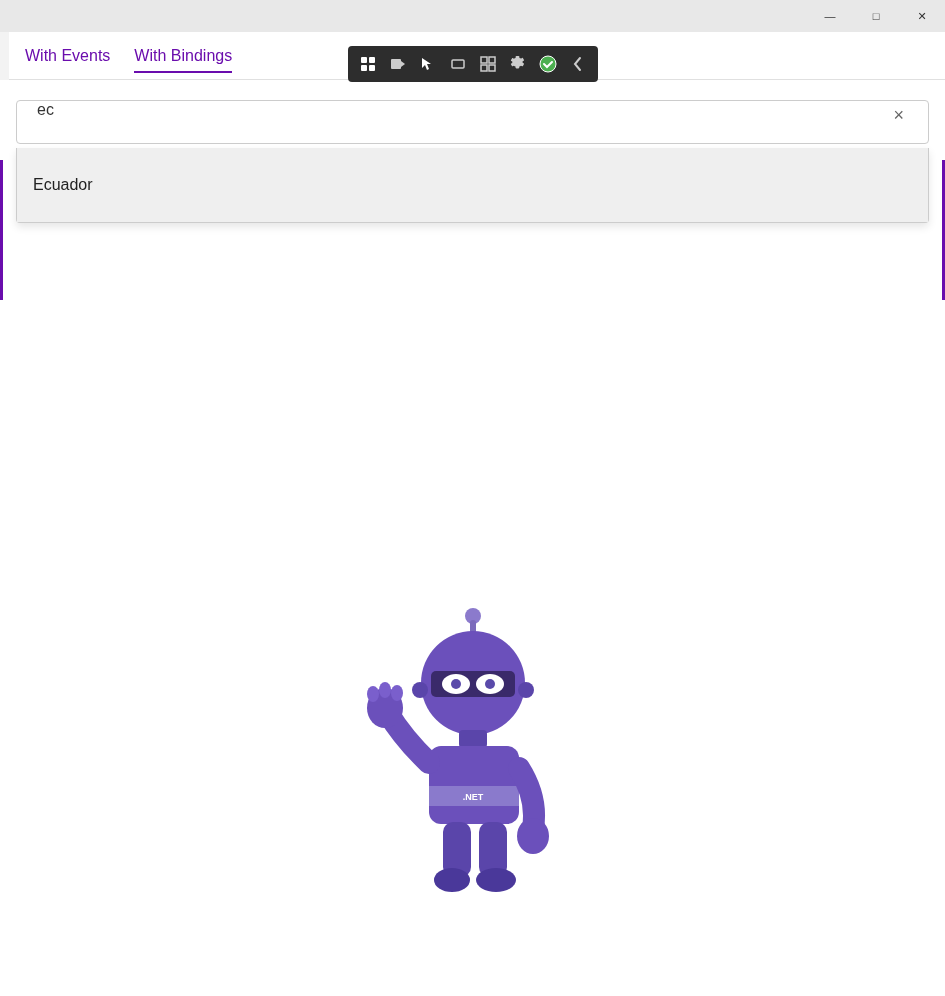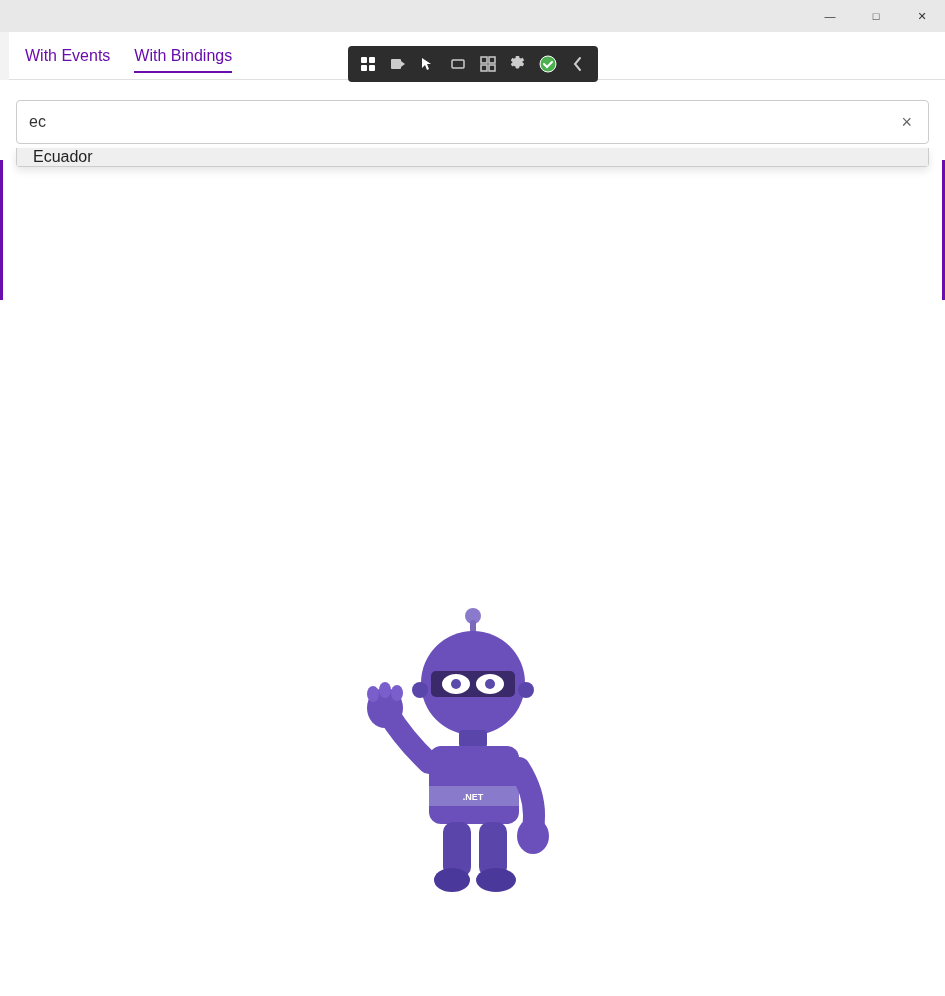--- a/index.html
+++ b/index.html
@@ -123,11 +123,11 @@
 
     .search-input-wrapper {
       display: flex;
-      align-items: center;
+      align-items: flex-start;
       border: 1px solid #ccc;
       border-radius: 4px;
       background: white;
-      padding: 0 12px;
+      padding: 0 20px;
       height: 44px;
     }
 

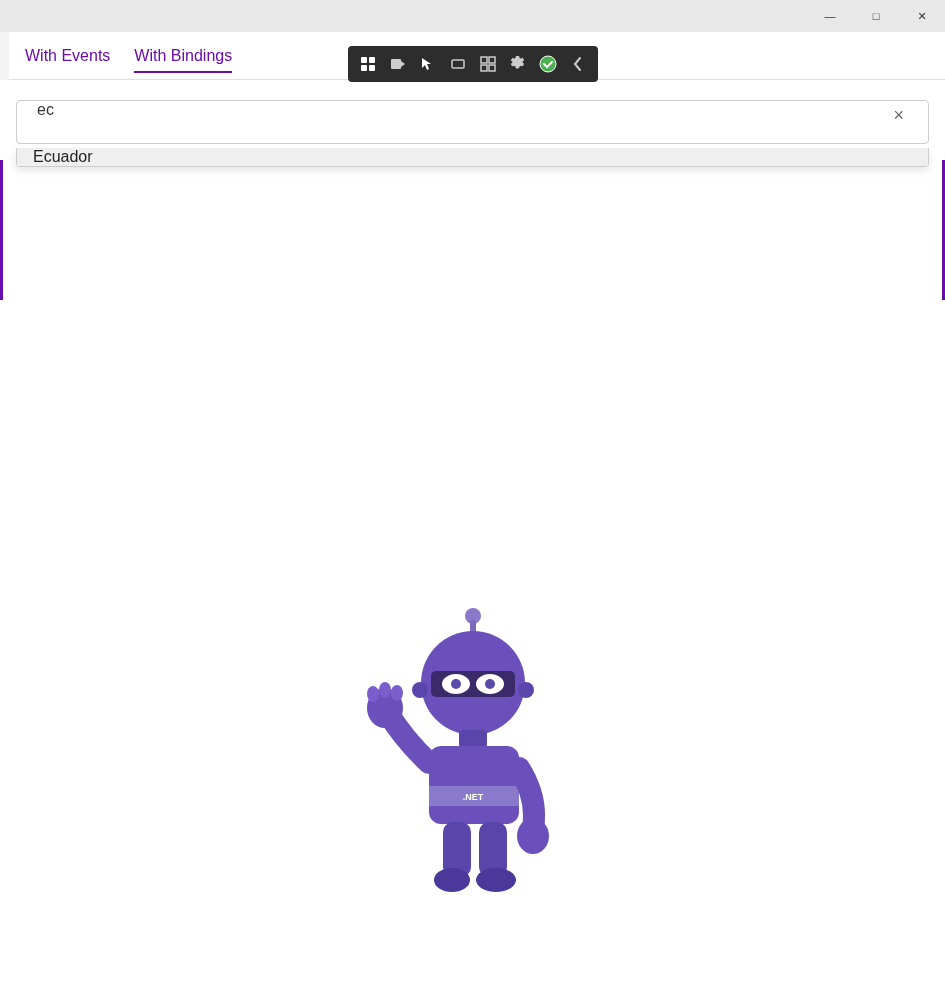--- a/index.html
+++ b/index.html
@@ -167,7 +167,7 @@
     }
 
     .dropdown-item {
-      padding: 0 16px;
+      padding: 28px 16px;
       font-size: 16px;
       color: #222;
       cursor: pointer;

